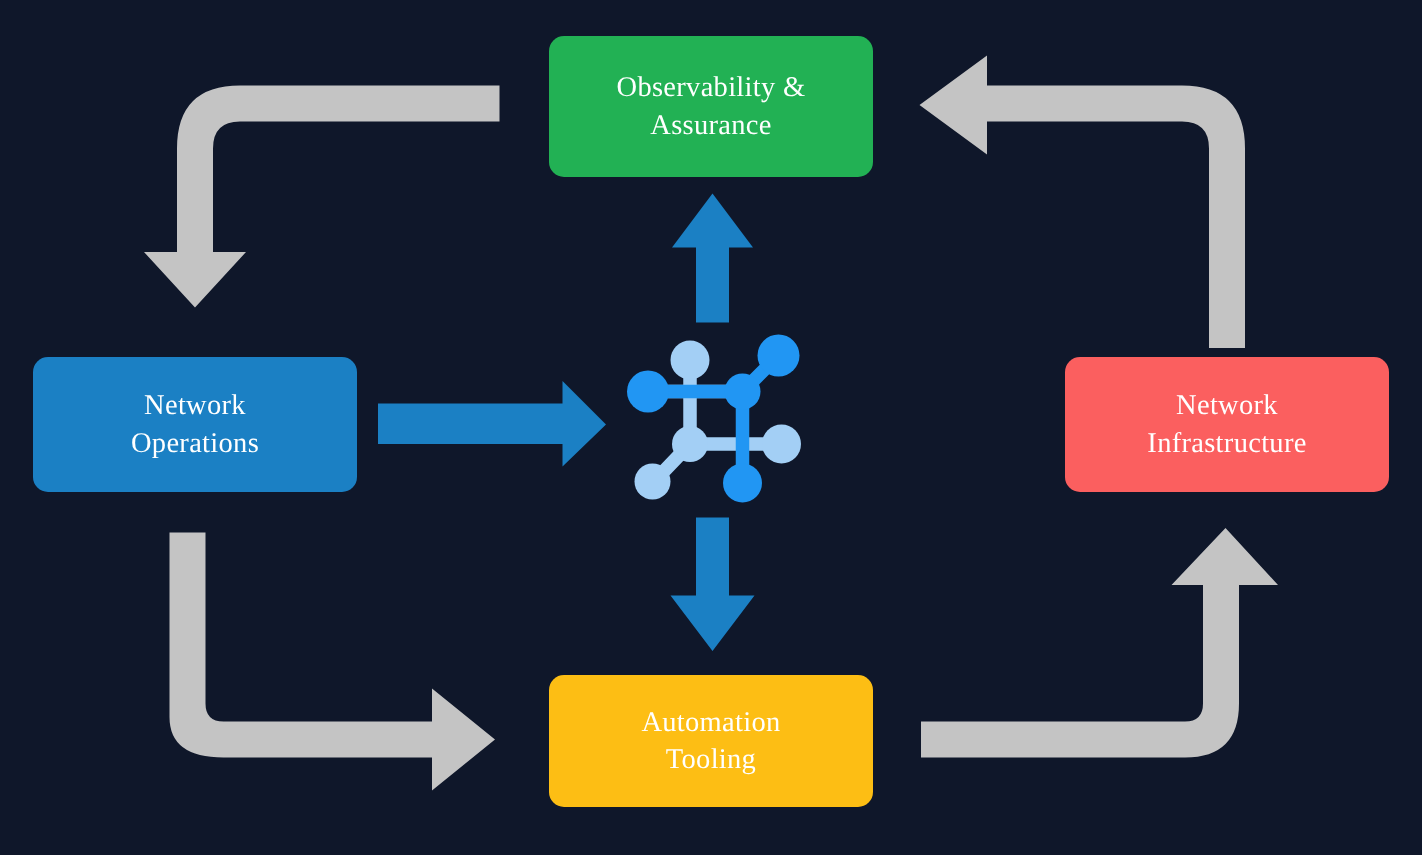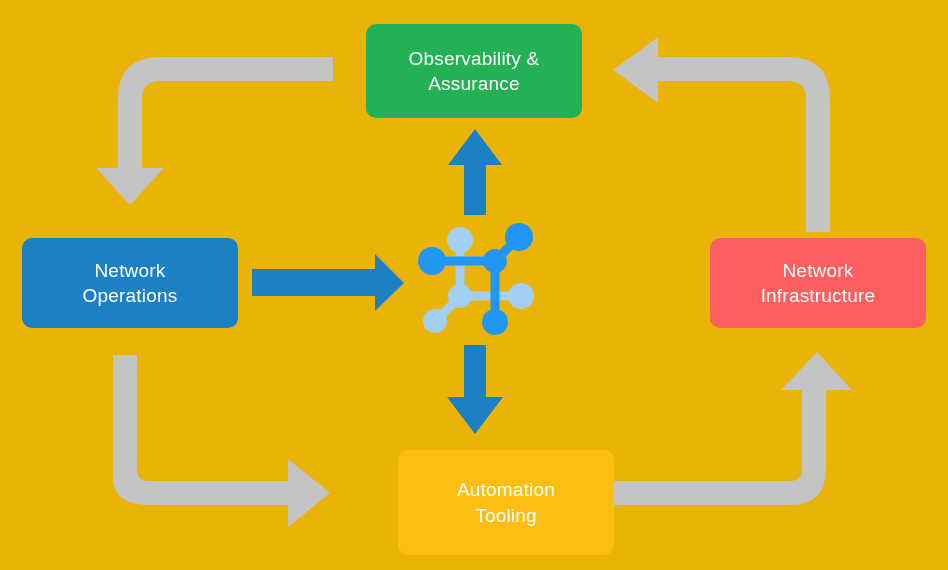--- a/index.html
+++ b/index.html
@@ -17,7 +17,8 @@
     position: relative;
     width: 948px;
     height: 570px;
-    background: #eab308;
+    background: #0f172a;
+    font-family: Liberation Serif, serif;
   }
   .node-box {
     position: absolute;

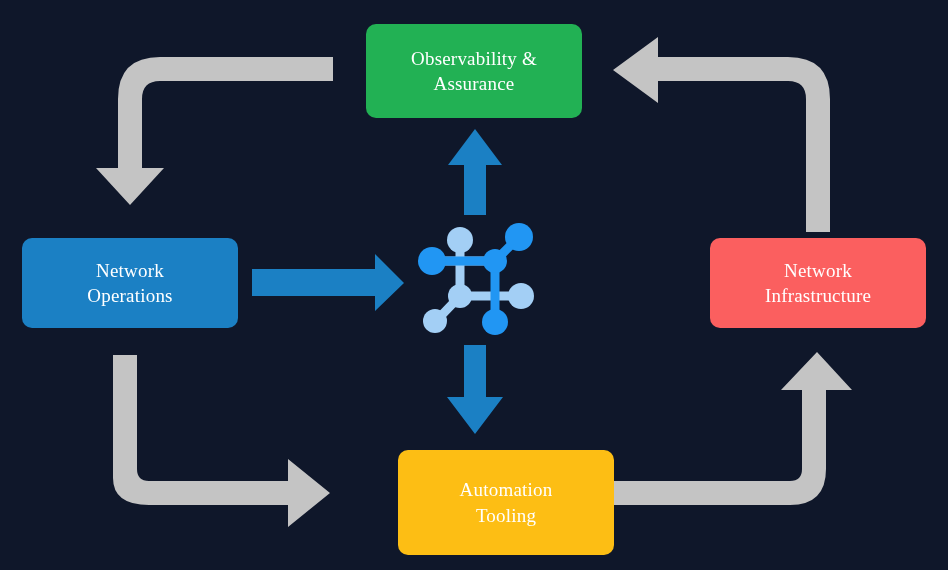--- a/index.html
+++ b/index.html
@@ -48,9 +48,8 @@
     background: #FB5F5F;
   }
   #box-automation-tooling {
-    left: 366px; top: 450px; width: 216px; height: 105px;
+    left: 366px; top: 450px; width: 216px; height: 88px;
     background: #FDBE14;
-    margin-left: 32px;
   }
   .box-label { white-space: pre-line; display: block; }
 

